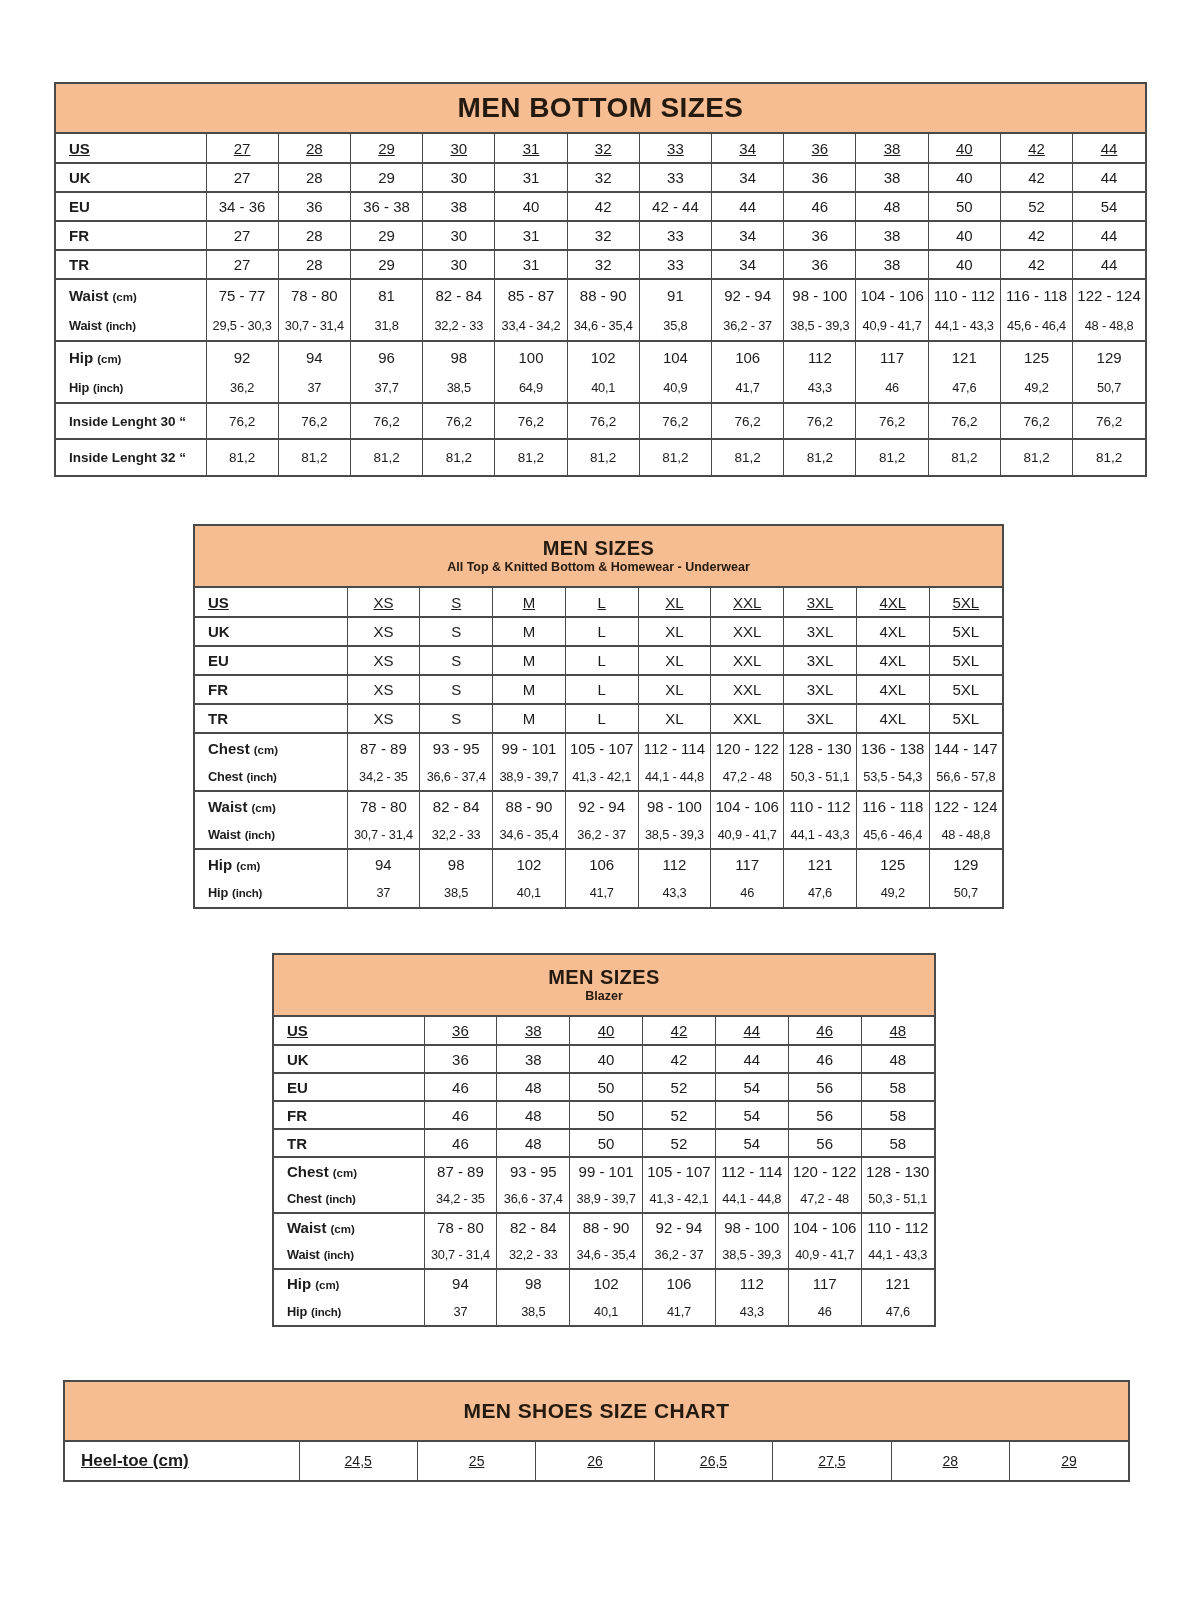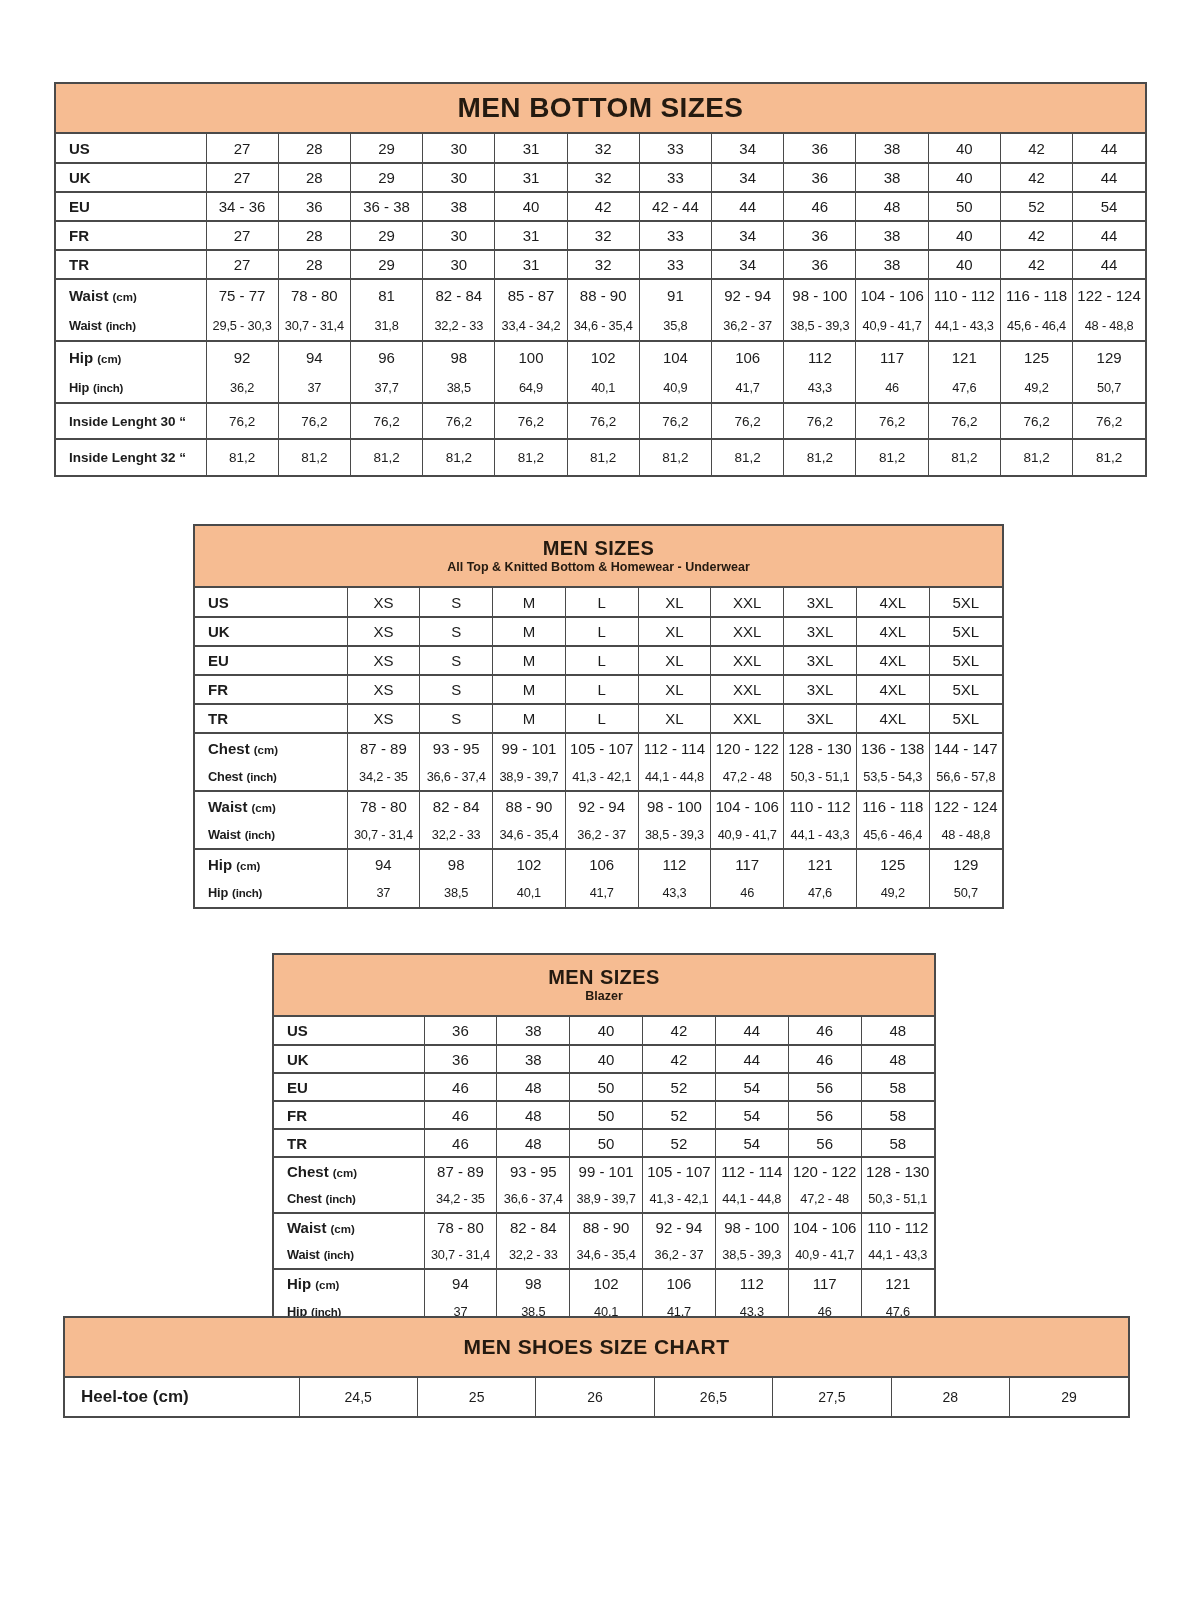--- a/index.html
+++ b/index.html
@@ -35,7 +35,7 @@
   table{width:100%;border-collapse:collapse;table-layout:fixed;}
   td{text-align:center;vertical-align:middle;white-space:nowrap;overflow:hidden;
      border-top:2px solid var(--border);color:var(--ink);}
-  tbody tr:first-child td{border-top:none;}
+  tbody tr:first-child td{border-top:none;text-decoration:underline;}
   tr.nosep td{border-top:none;}
   td + td{border-left:1px solid var(--border);}
 

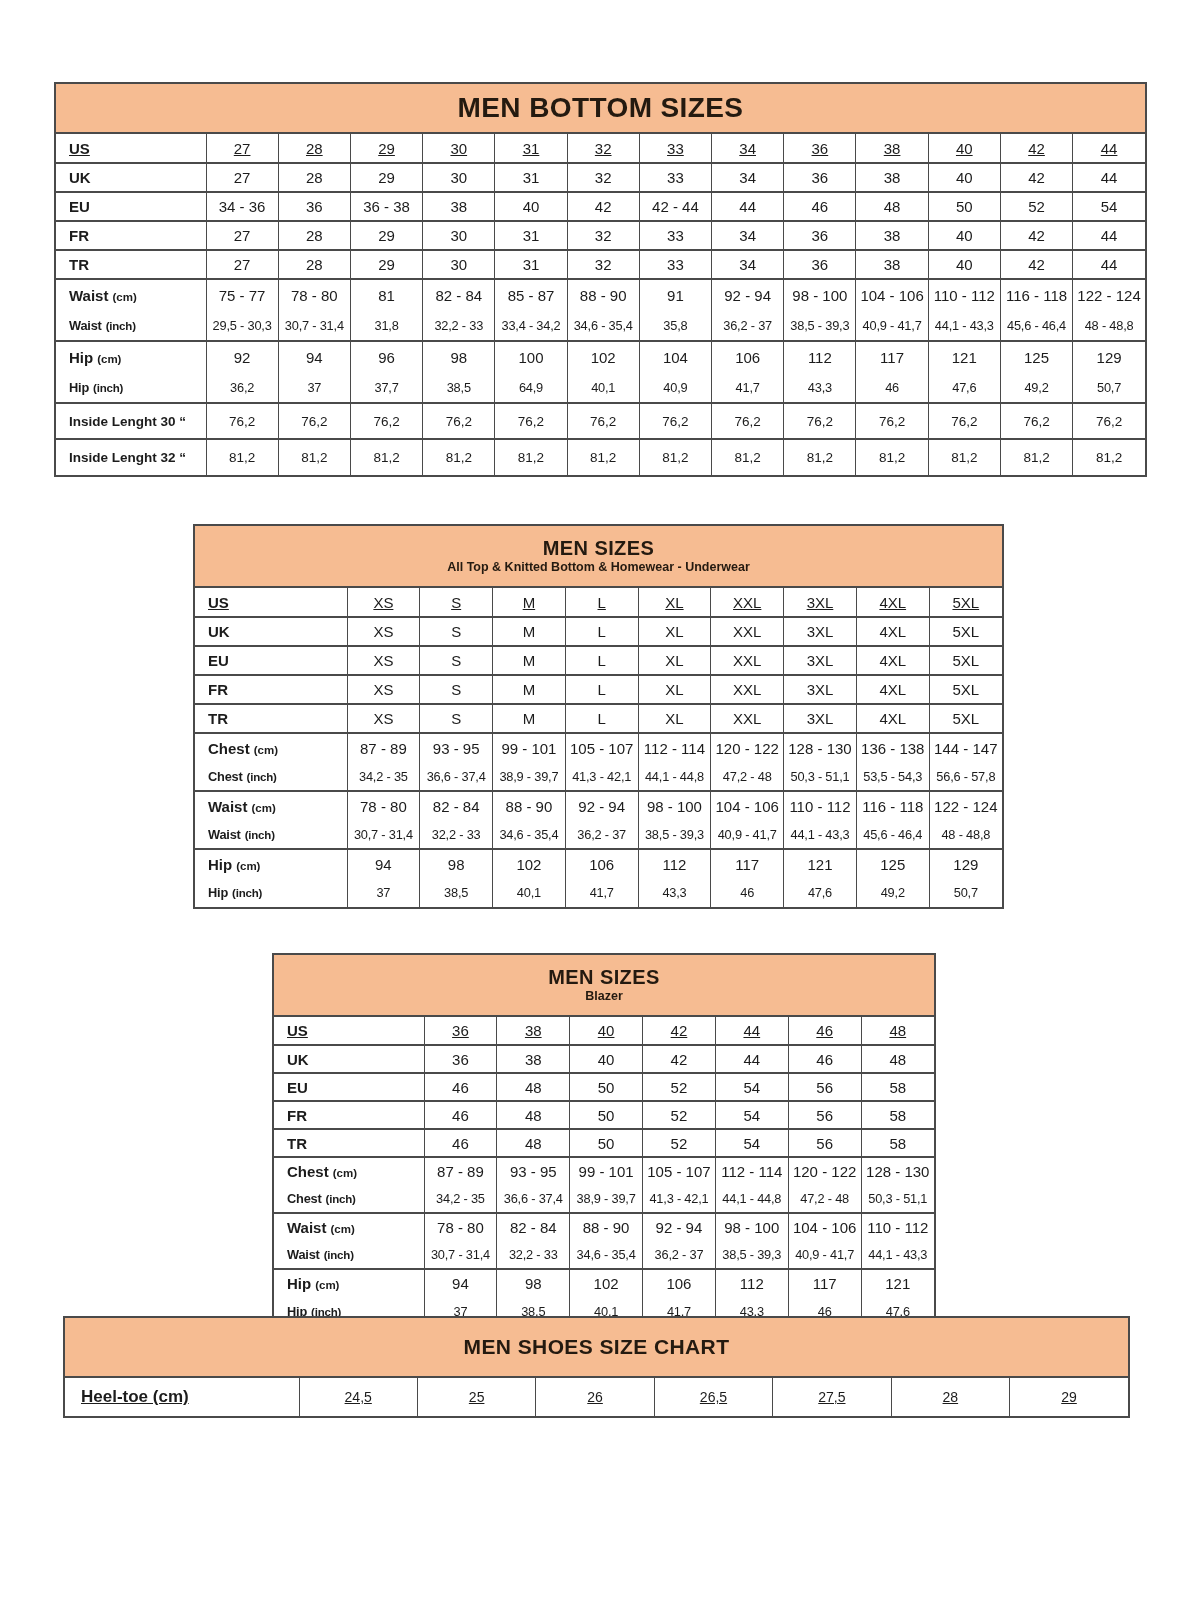--- a/index.html
+++ b/index.html
@@ -17,7 +17,7 @@
   #t0{left:54px;top:82px;width:1093px;}
   #t1{left:193px;top:524px;width:811px;}
   #t2{left:272px;top:953px;width:664px;}
-  #t3{left:63px;top:1316px;width:1067px;}
+  #t3{left:63px;top:1380px;width:1067px;}
 
   .band{background:var(--peach);border-bottom:2px solid var(--border);
         display:flex;flex-direction:column;justify-content:center;align-items:center;}

